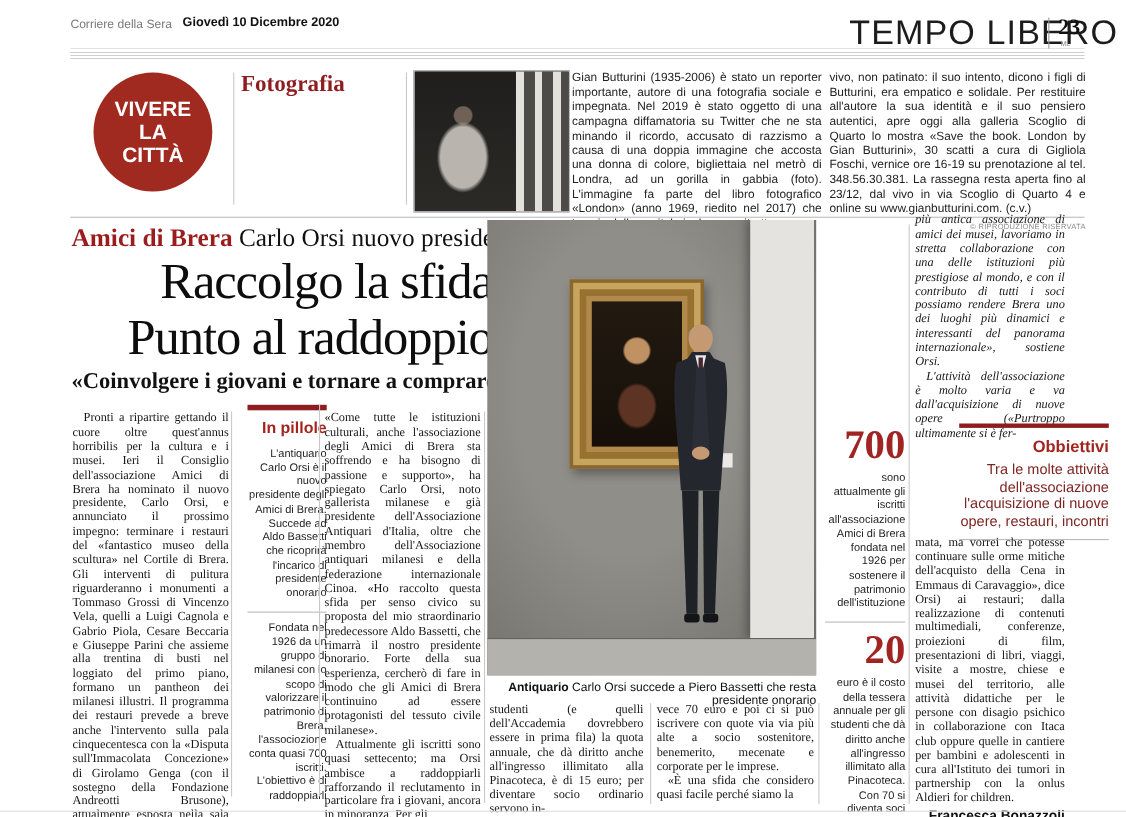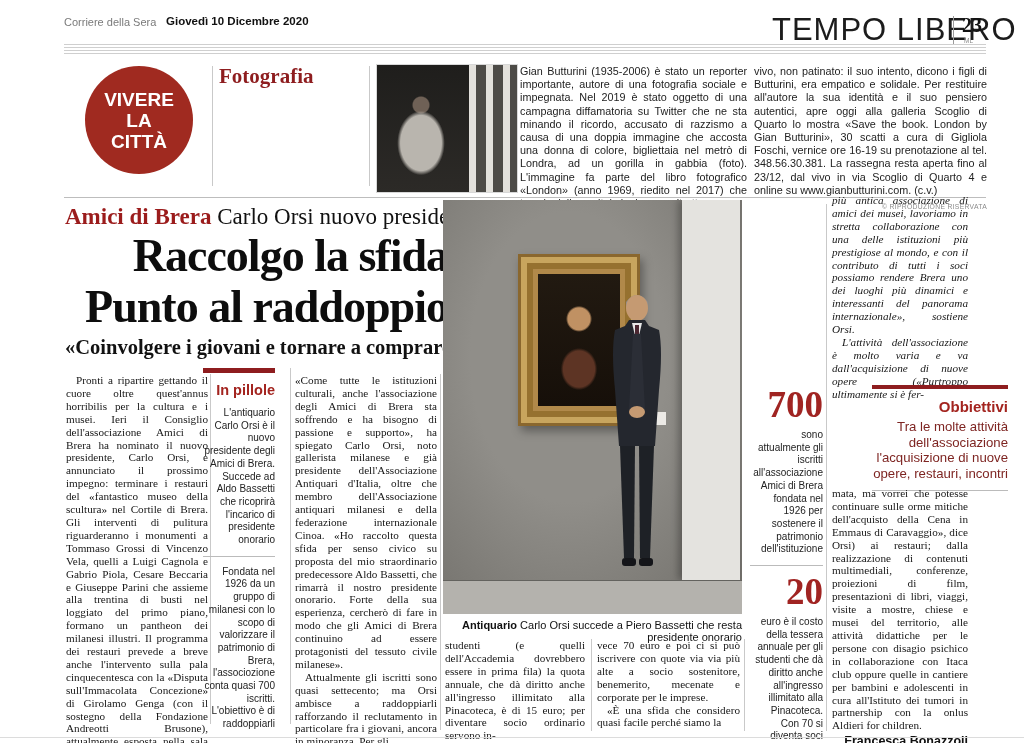--- a/index.html
+++ b/index.html
@@ -42,7 +42,7 @@
   .kicker{left:65px;top:204px;font-size:23px;white-space:nowrap;}
   .kicker-red{color:#9b1c1c;font-weight:bold;}
   .kicker-black{color:#111;}
-  .headline{left:63px;width:385px;font-size:46px;line-height:50px;font-weight:700;
+  .headline{left:63px;width:385px;font-size:46px;line-height:50px;font-weight:400;
       letter-spacing:-1px;color:#0d0d0d;}
   .hl1{top:231px;} .hl2{top:282px;}
   .subtitle{left:65px;top:336px;font-size:20.5px;font-weight:600;color:#111;}

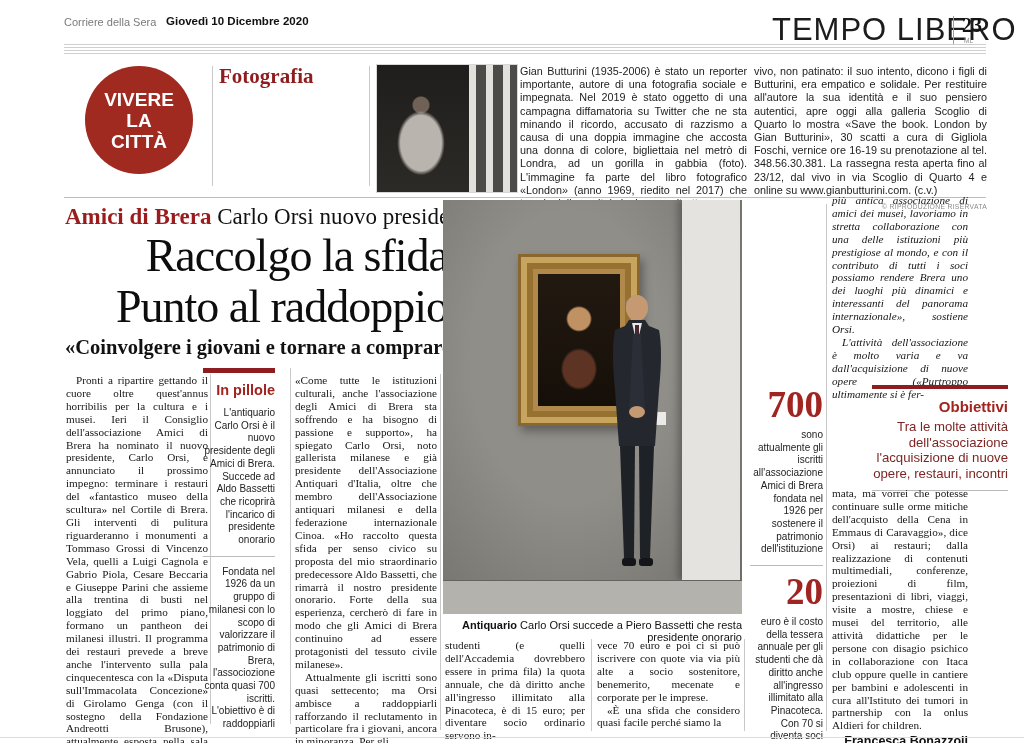--- a/index.html
+++ b/index.html
@@ -57,7 +57,7 @@
   .colE1{left:832px;top:194px;width:136px;font-style:italic;}
   .colE2{left:832px;top:487px;width:136px;}
   
-  .pillole{left:203px;top:368px;width:72px;font-family:"Liberation Sans",sans-serif;}
+  .pillole{left:225px;top:368px;width:72px;font-family:"Liberation Sans",sans-serif;}
   .red-bar{height:5px;background:#8e1d1f;margin-bottom:9px;}
   .pillole-title{font-size:14.5px;font-weight:bold;color:#a3241f;margin-bottom:9px;}
   .pillole-item{font-size:10px;line-height:12.7px;color:#222;}

